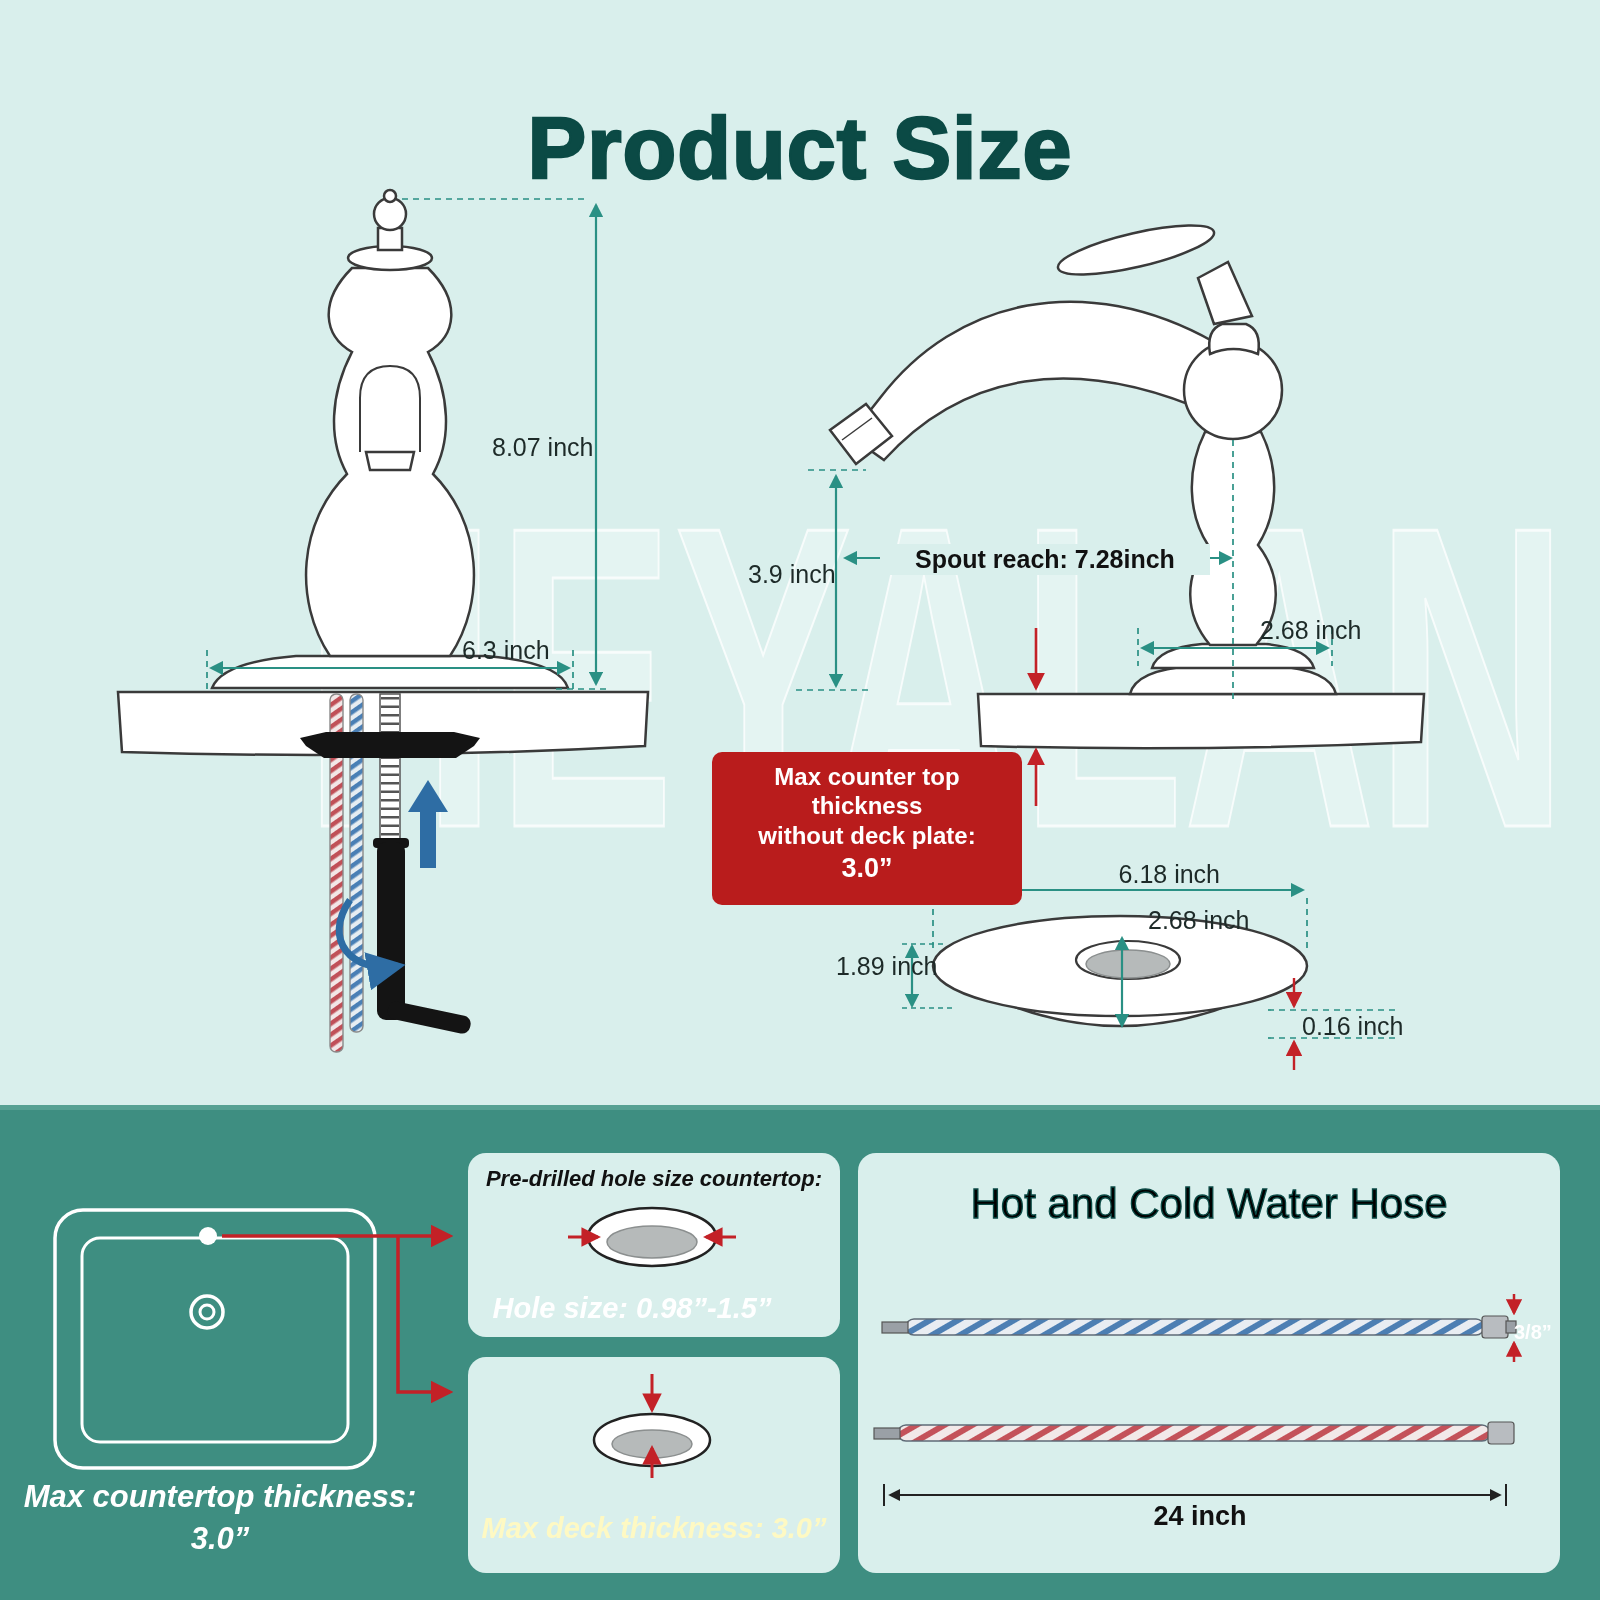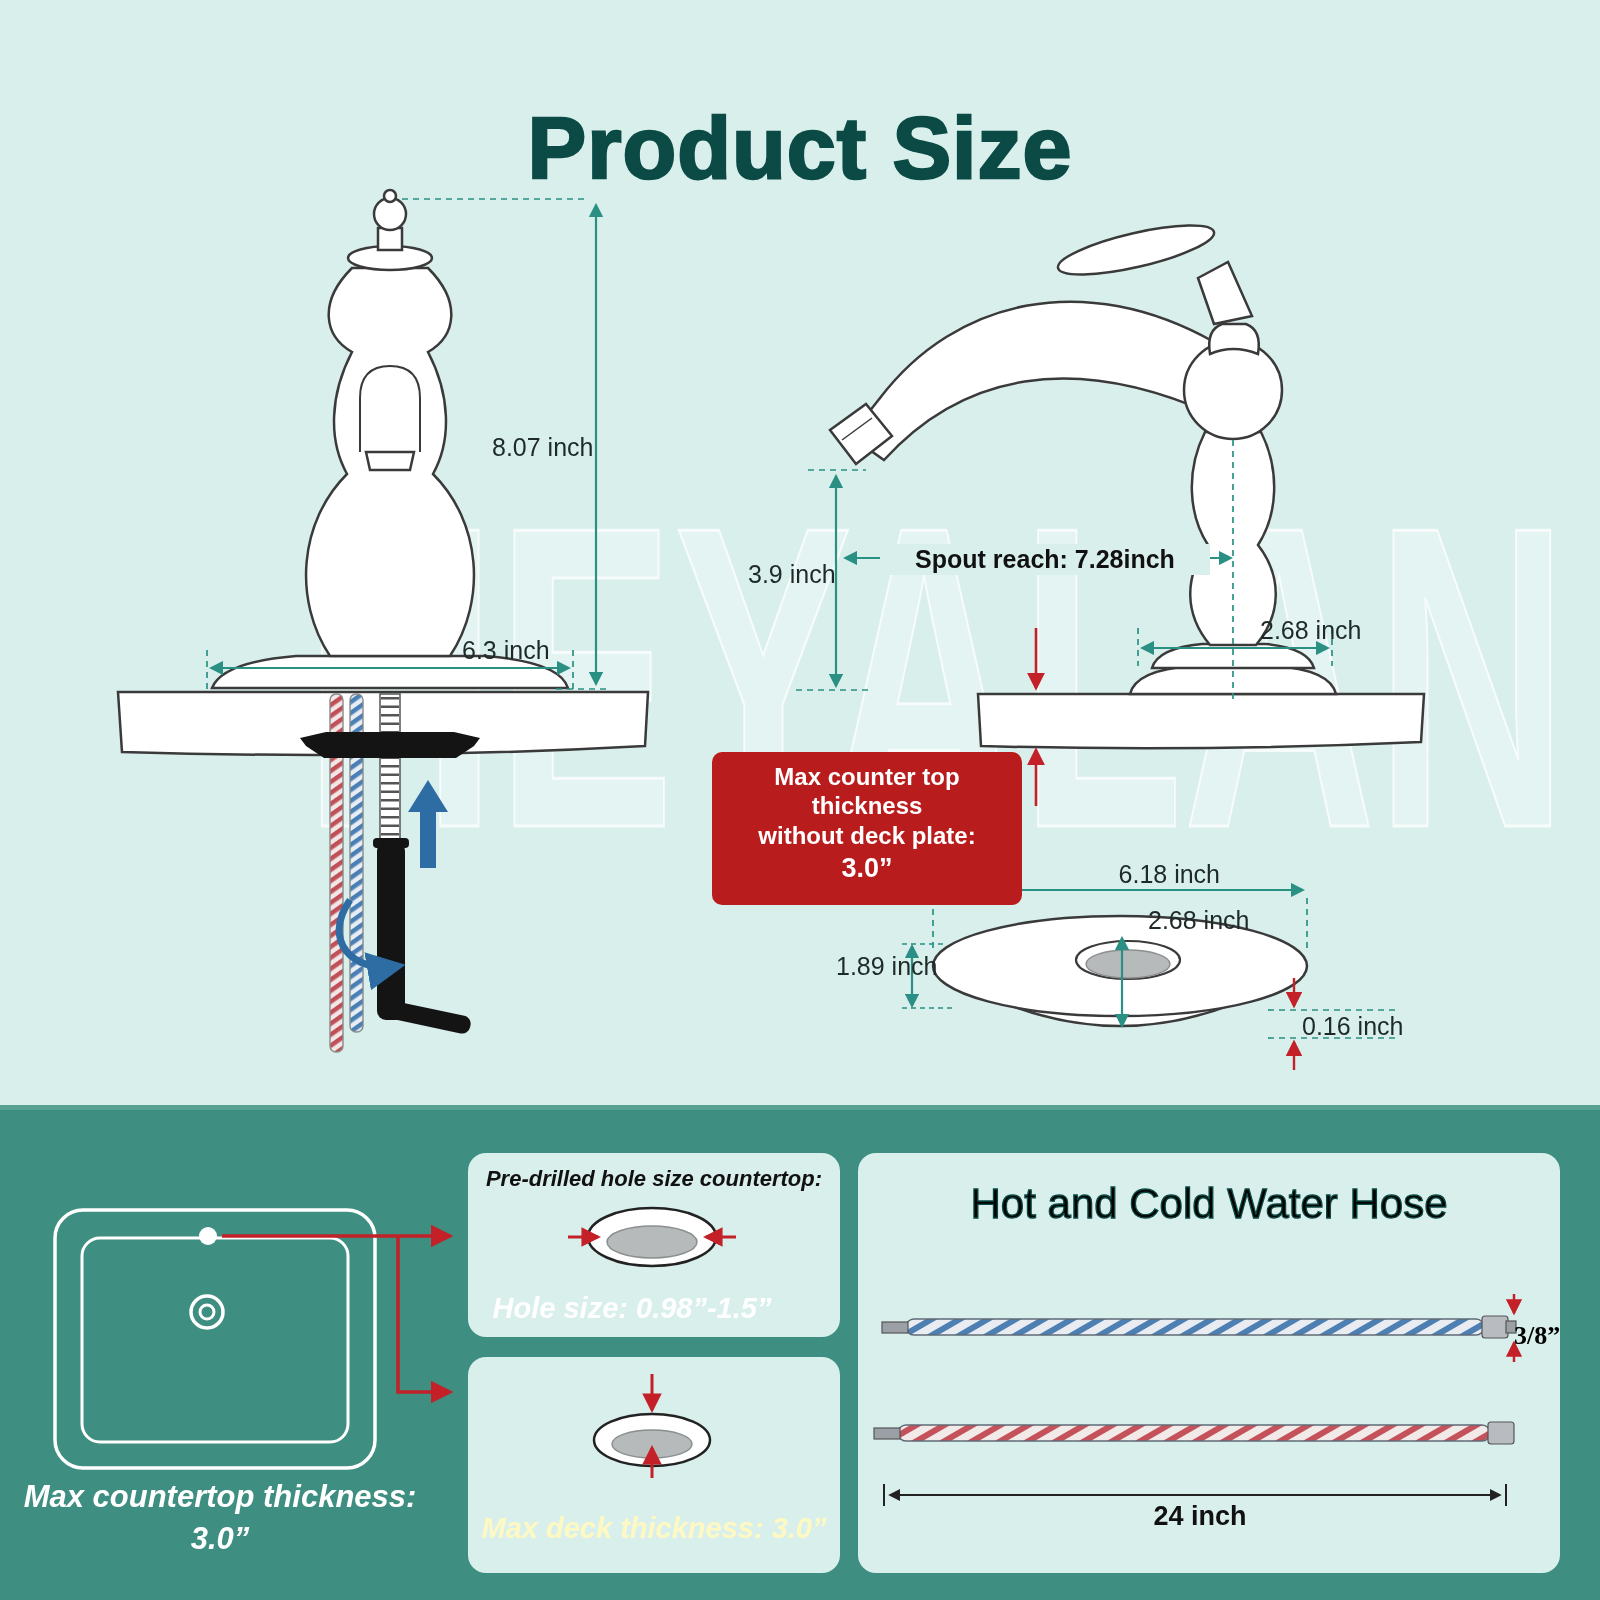--- a/index.html
+++ b/index.html
@@ -33,7 +33,7 @@
   .card2-text{left:478px;top:402px;width:352px;text-align:center;font-size:29px;color:#fef9c3;}
   .card3-title{left:868px;top:70px;width:682px;text-align:center;font-size:42px;font-weight:normal;
          color:#000000;-webkit-text-stroke:1.3px #0b4a45;}
-  .l-38{left:1514px;top:211px;font-weight:bold;font-size:26px;color:#000000;font-family:Liberation Serif, serif;}
+  .l-38{left:1514px;top:211px;font-weight:bold;font-size:20px;color:#ffffff;}
   .l-24{left:1095px;top:391px;width:210px;text-align:center;font-weight:bold;font-size:27px;color:#111;}
 </style>
 </head>

